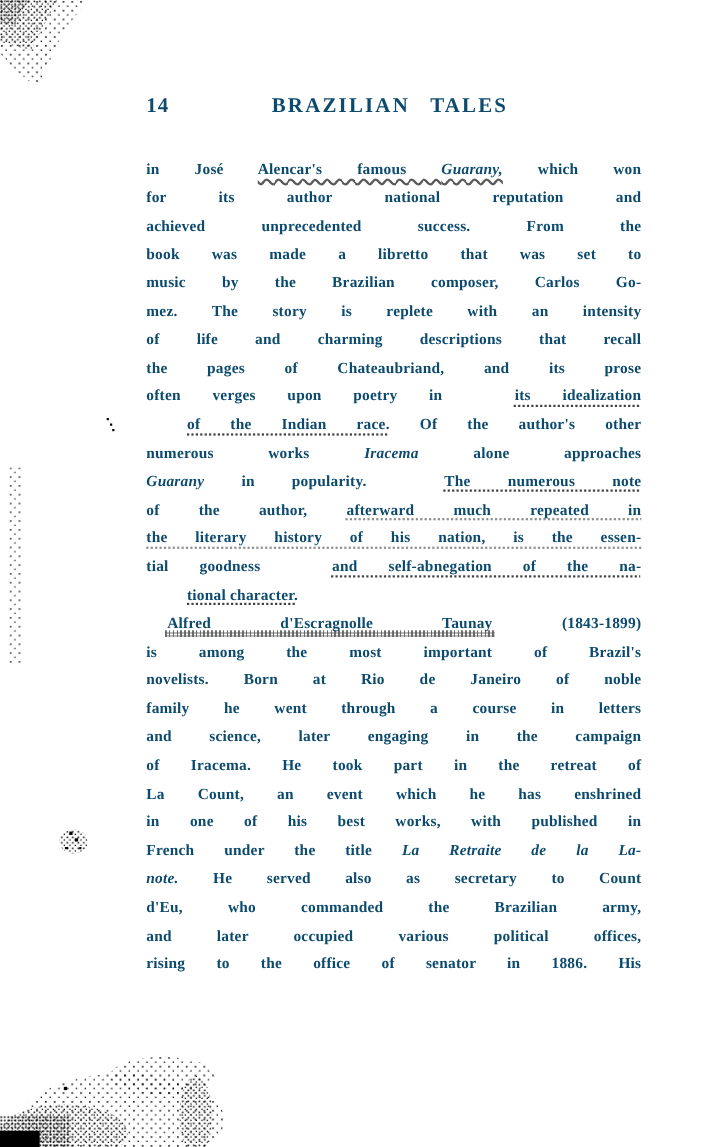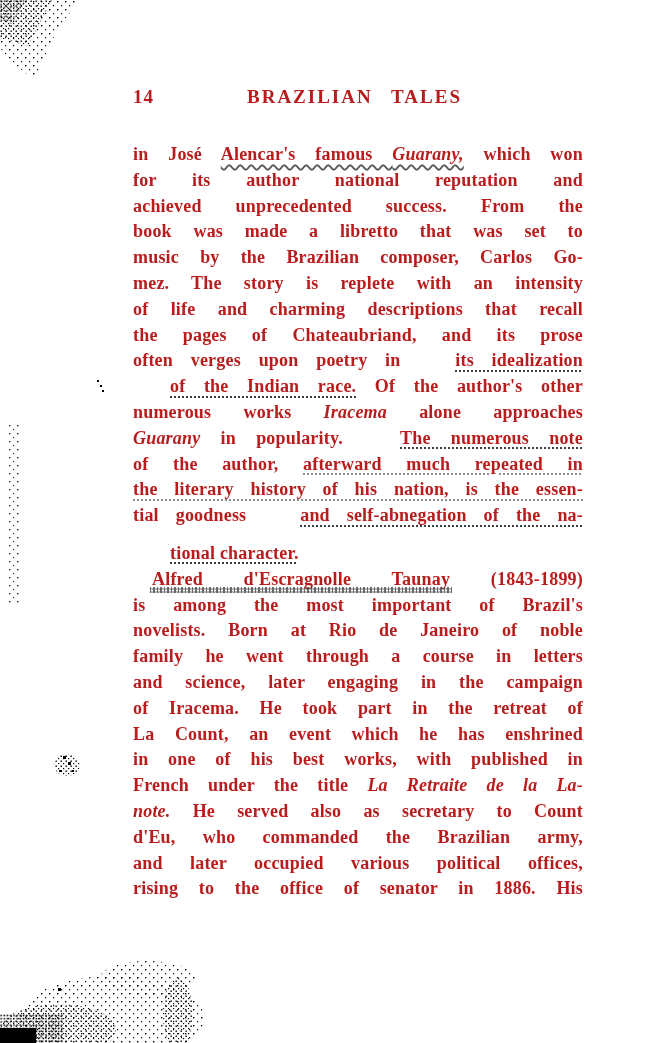--- a/index.html
+++ b/index.html
@@ -9,7 +9,7 @@
     background:#ffffff;
     overflow:hidden;
     font-family:"Liberation Serif", serif;
-    color:#b91c1c;
+    color:#0c4a6e;
   }
   .artifact-layer{position:absolute;top:0;left:0;width:658px;height:1043px;z-index:0;pointer-events:none;}
   .content-layer{position:absolute;top:0;left:0;z-index:1;width:658px;height:1043px;}

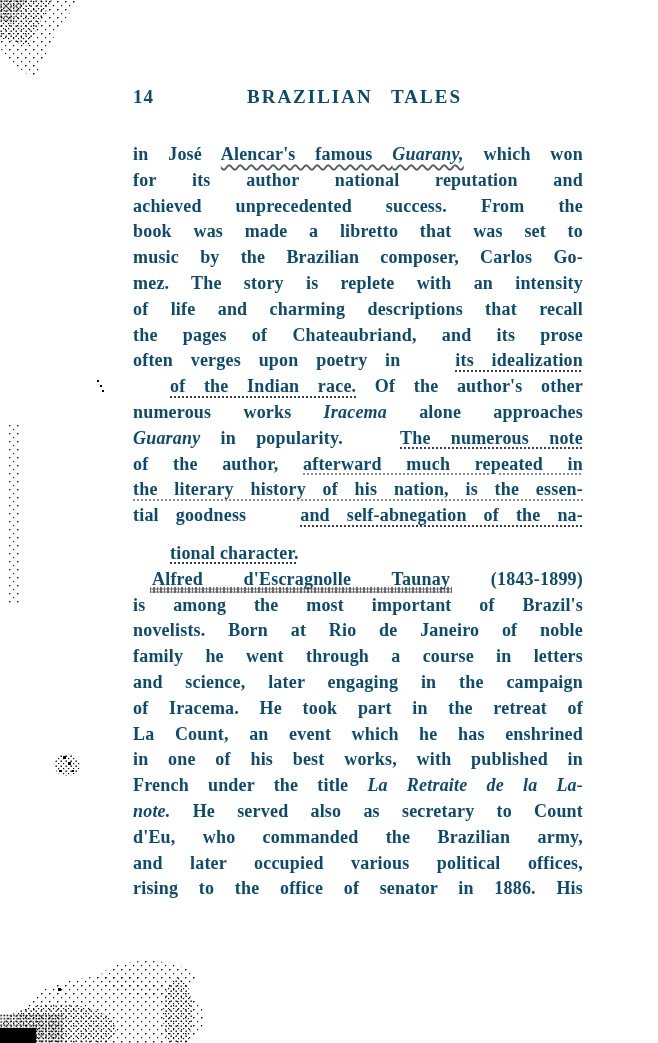--- a/index.html
+++ b/index.html
@@ -31,7 +31,7 @@
   }
   .line{
     font-weight:bold;
-    font-size:18px;
+    font-size:14px;
     line-height:25.8px;
     height:25.8px;
     text-align:justify;

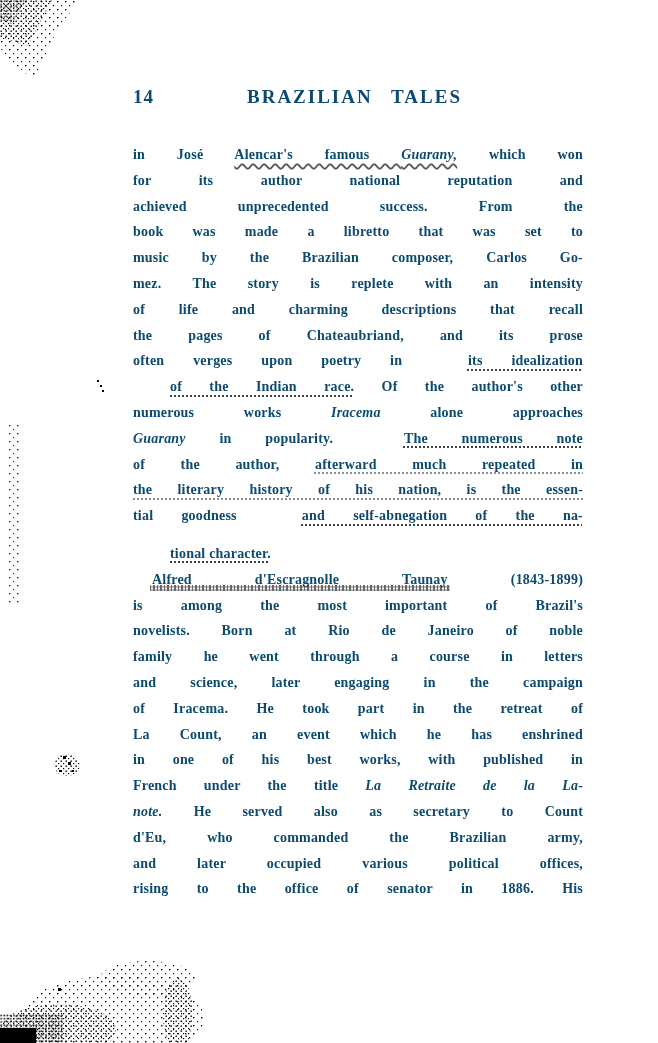--- a/index.html
+++ b/index.html
@@ -39,7 +39,7 @@
     text-justify:inter-word;
     letter-spacing:0.2px;
   }
-  .line.left{text-align:center;text-align-last:left;margin-top:12px;}
+  .line.left{text-align:center;text-align-last:left;}
   .line.indent{text-indent:19px;}
   .it{font-style:italic;}
 

